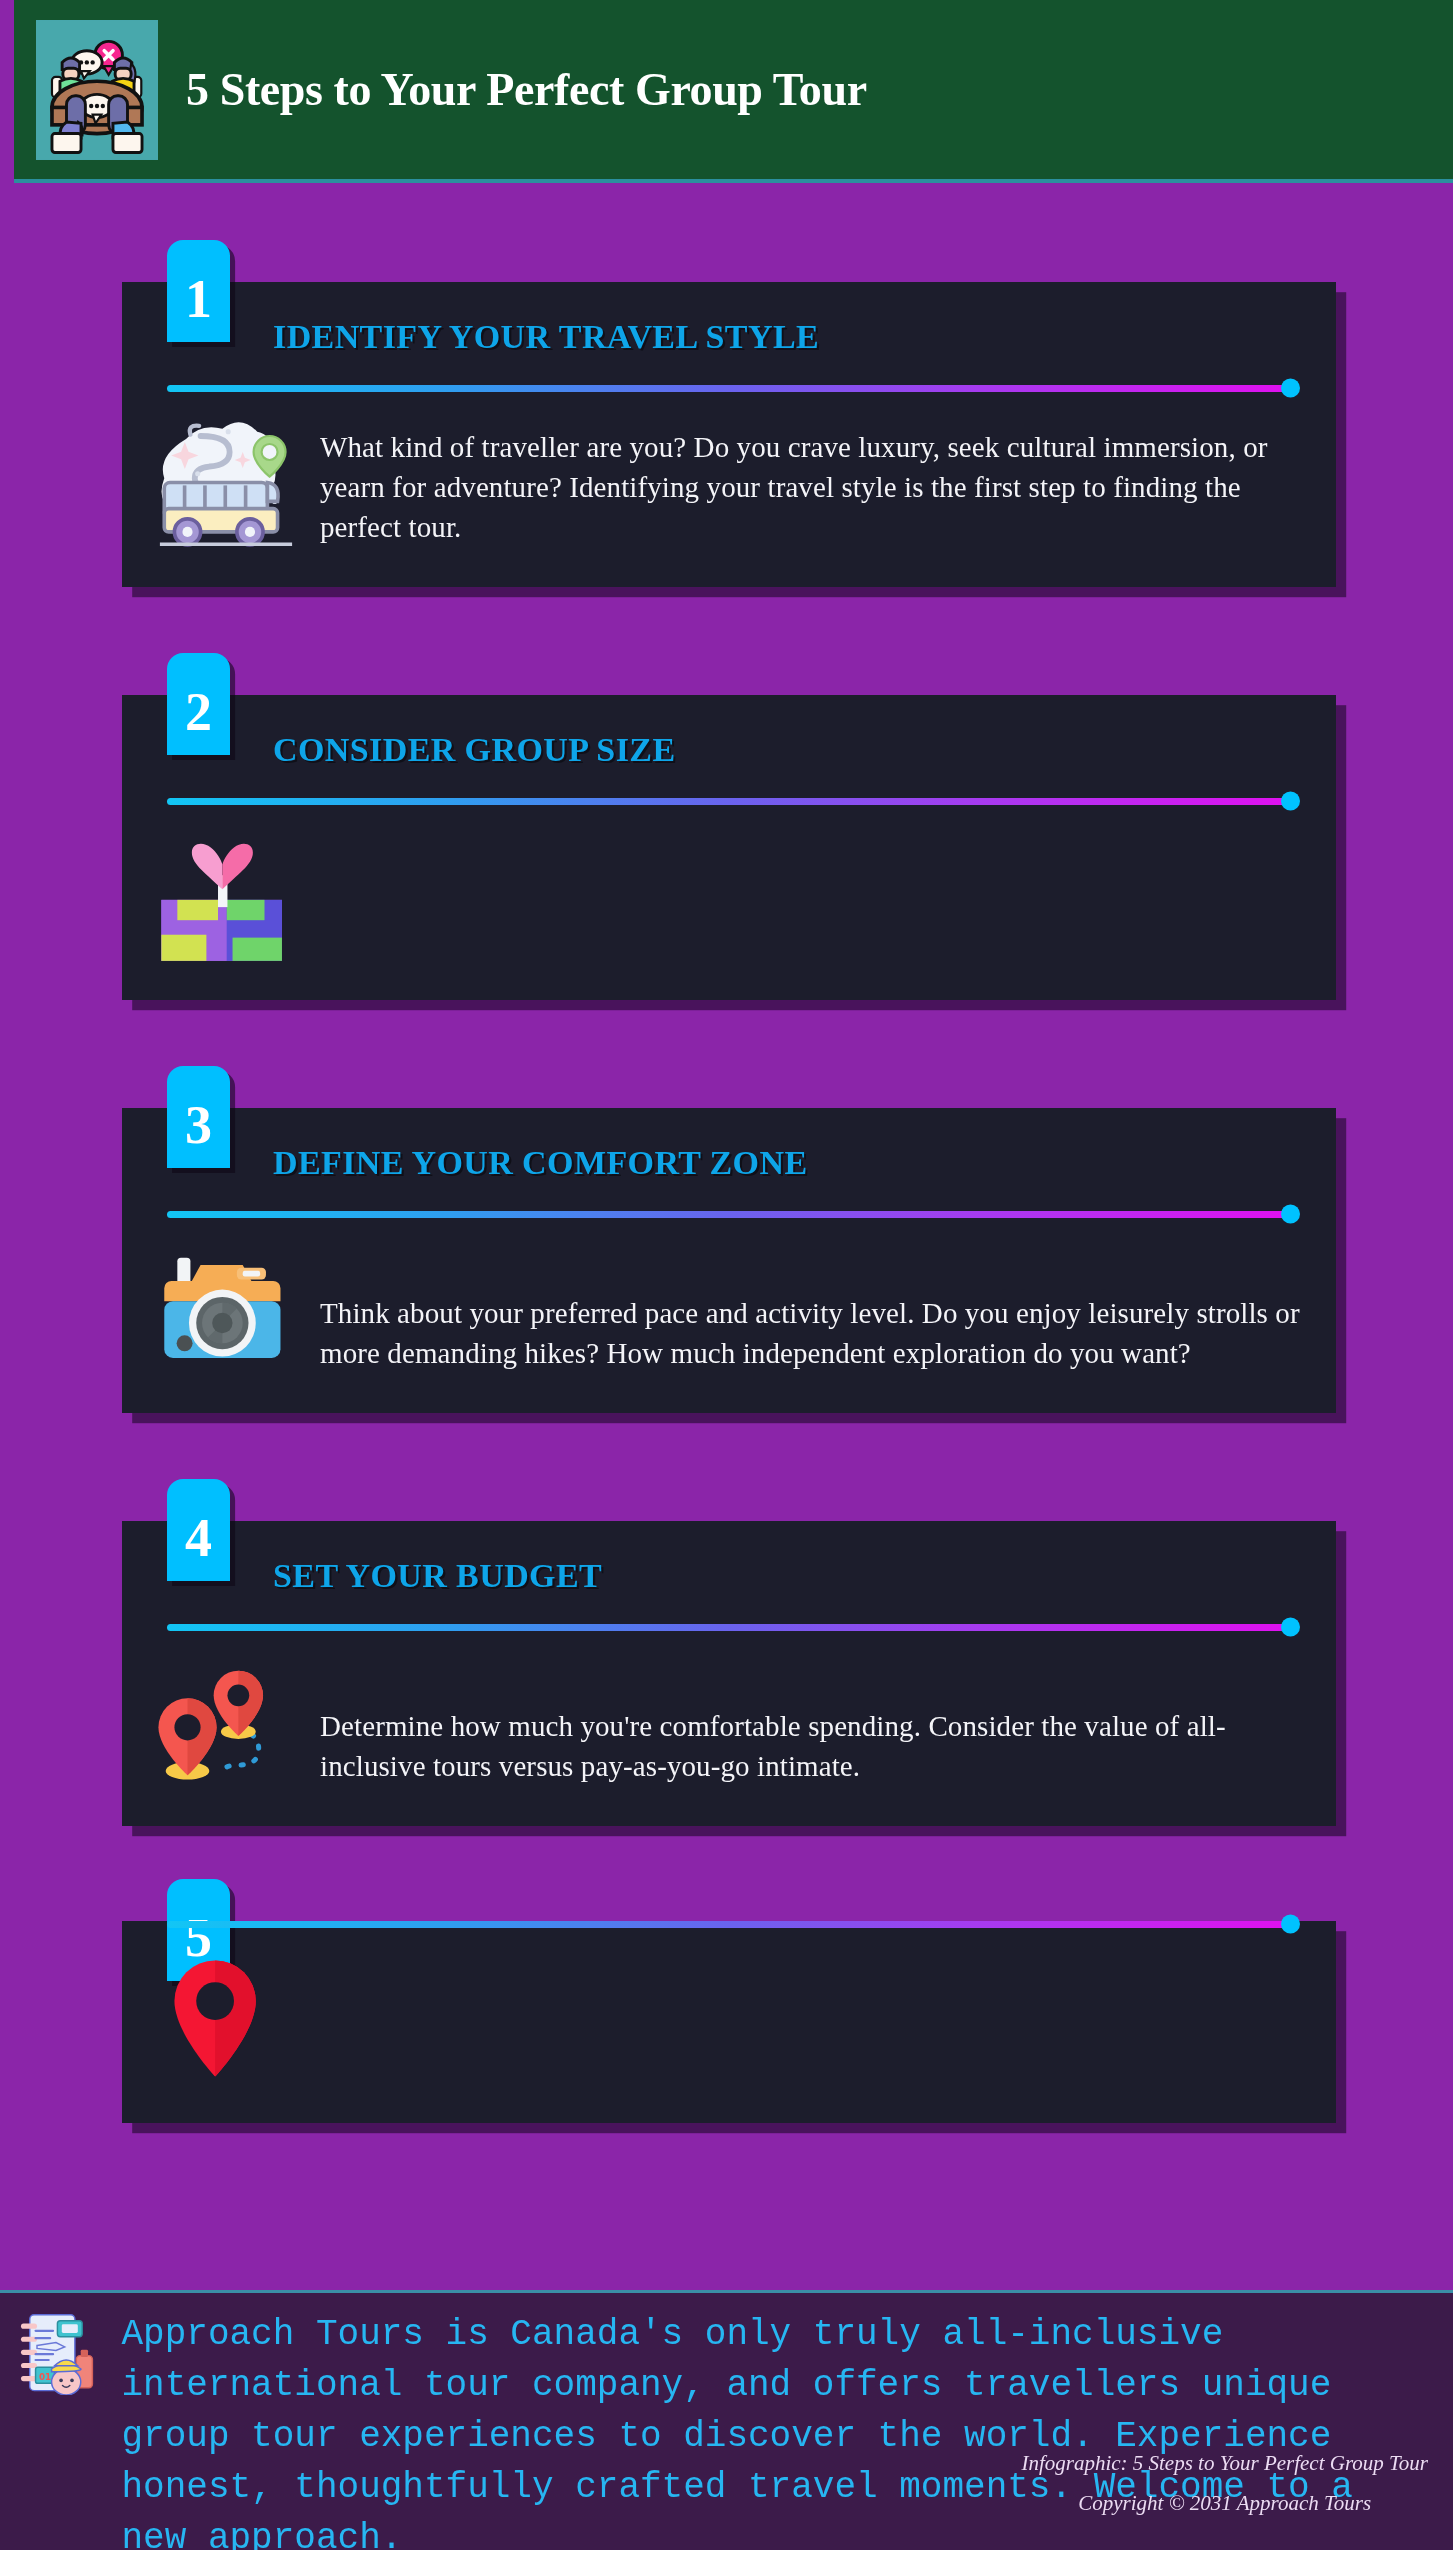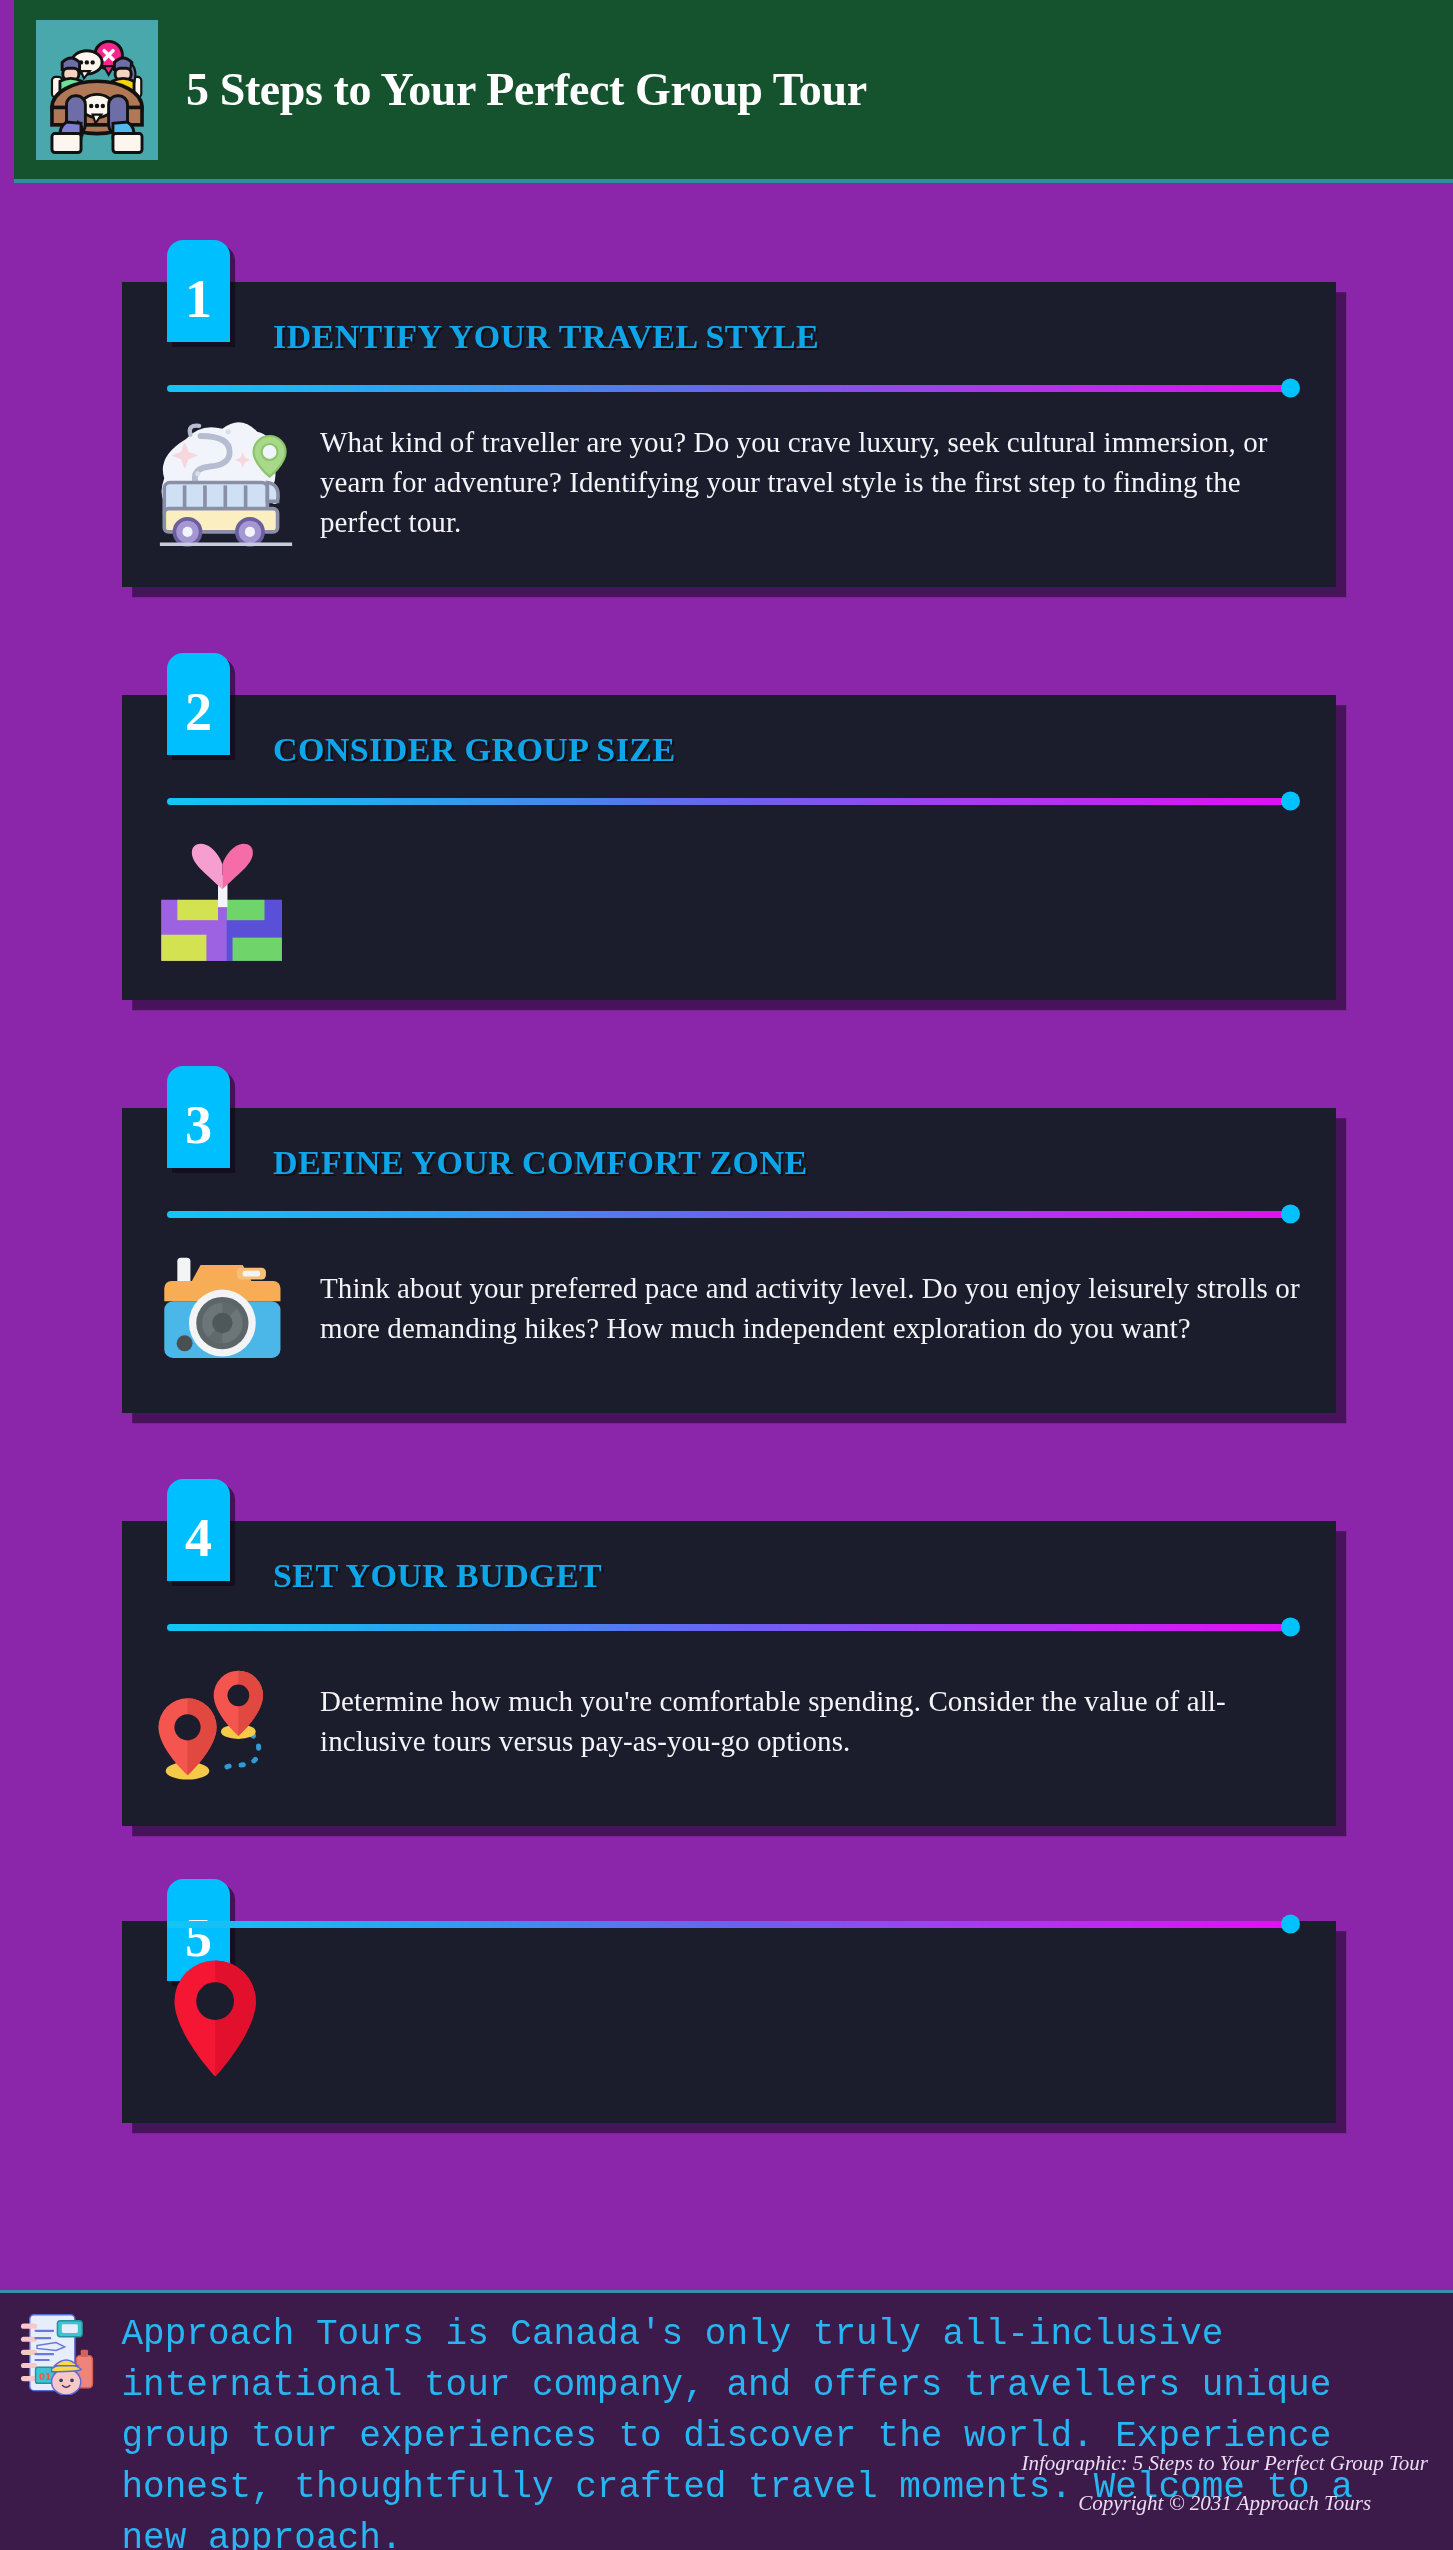--- a/index.html
+++ b/index.html
@@ -80,7 +80,7 @@
     background:#00c2ff;
   }
   .card-body {
-    display:flex; align-items:center;
+    display:flex; align-items:flex-end;
     padding:25px 32px 39px 35px;
   }
   .card-icon { width:138px; flex:none; height:131px; position:relative; }

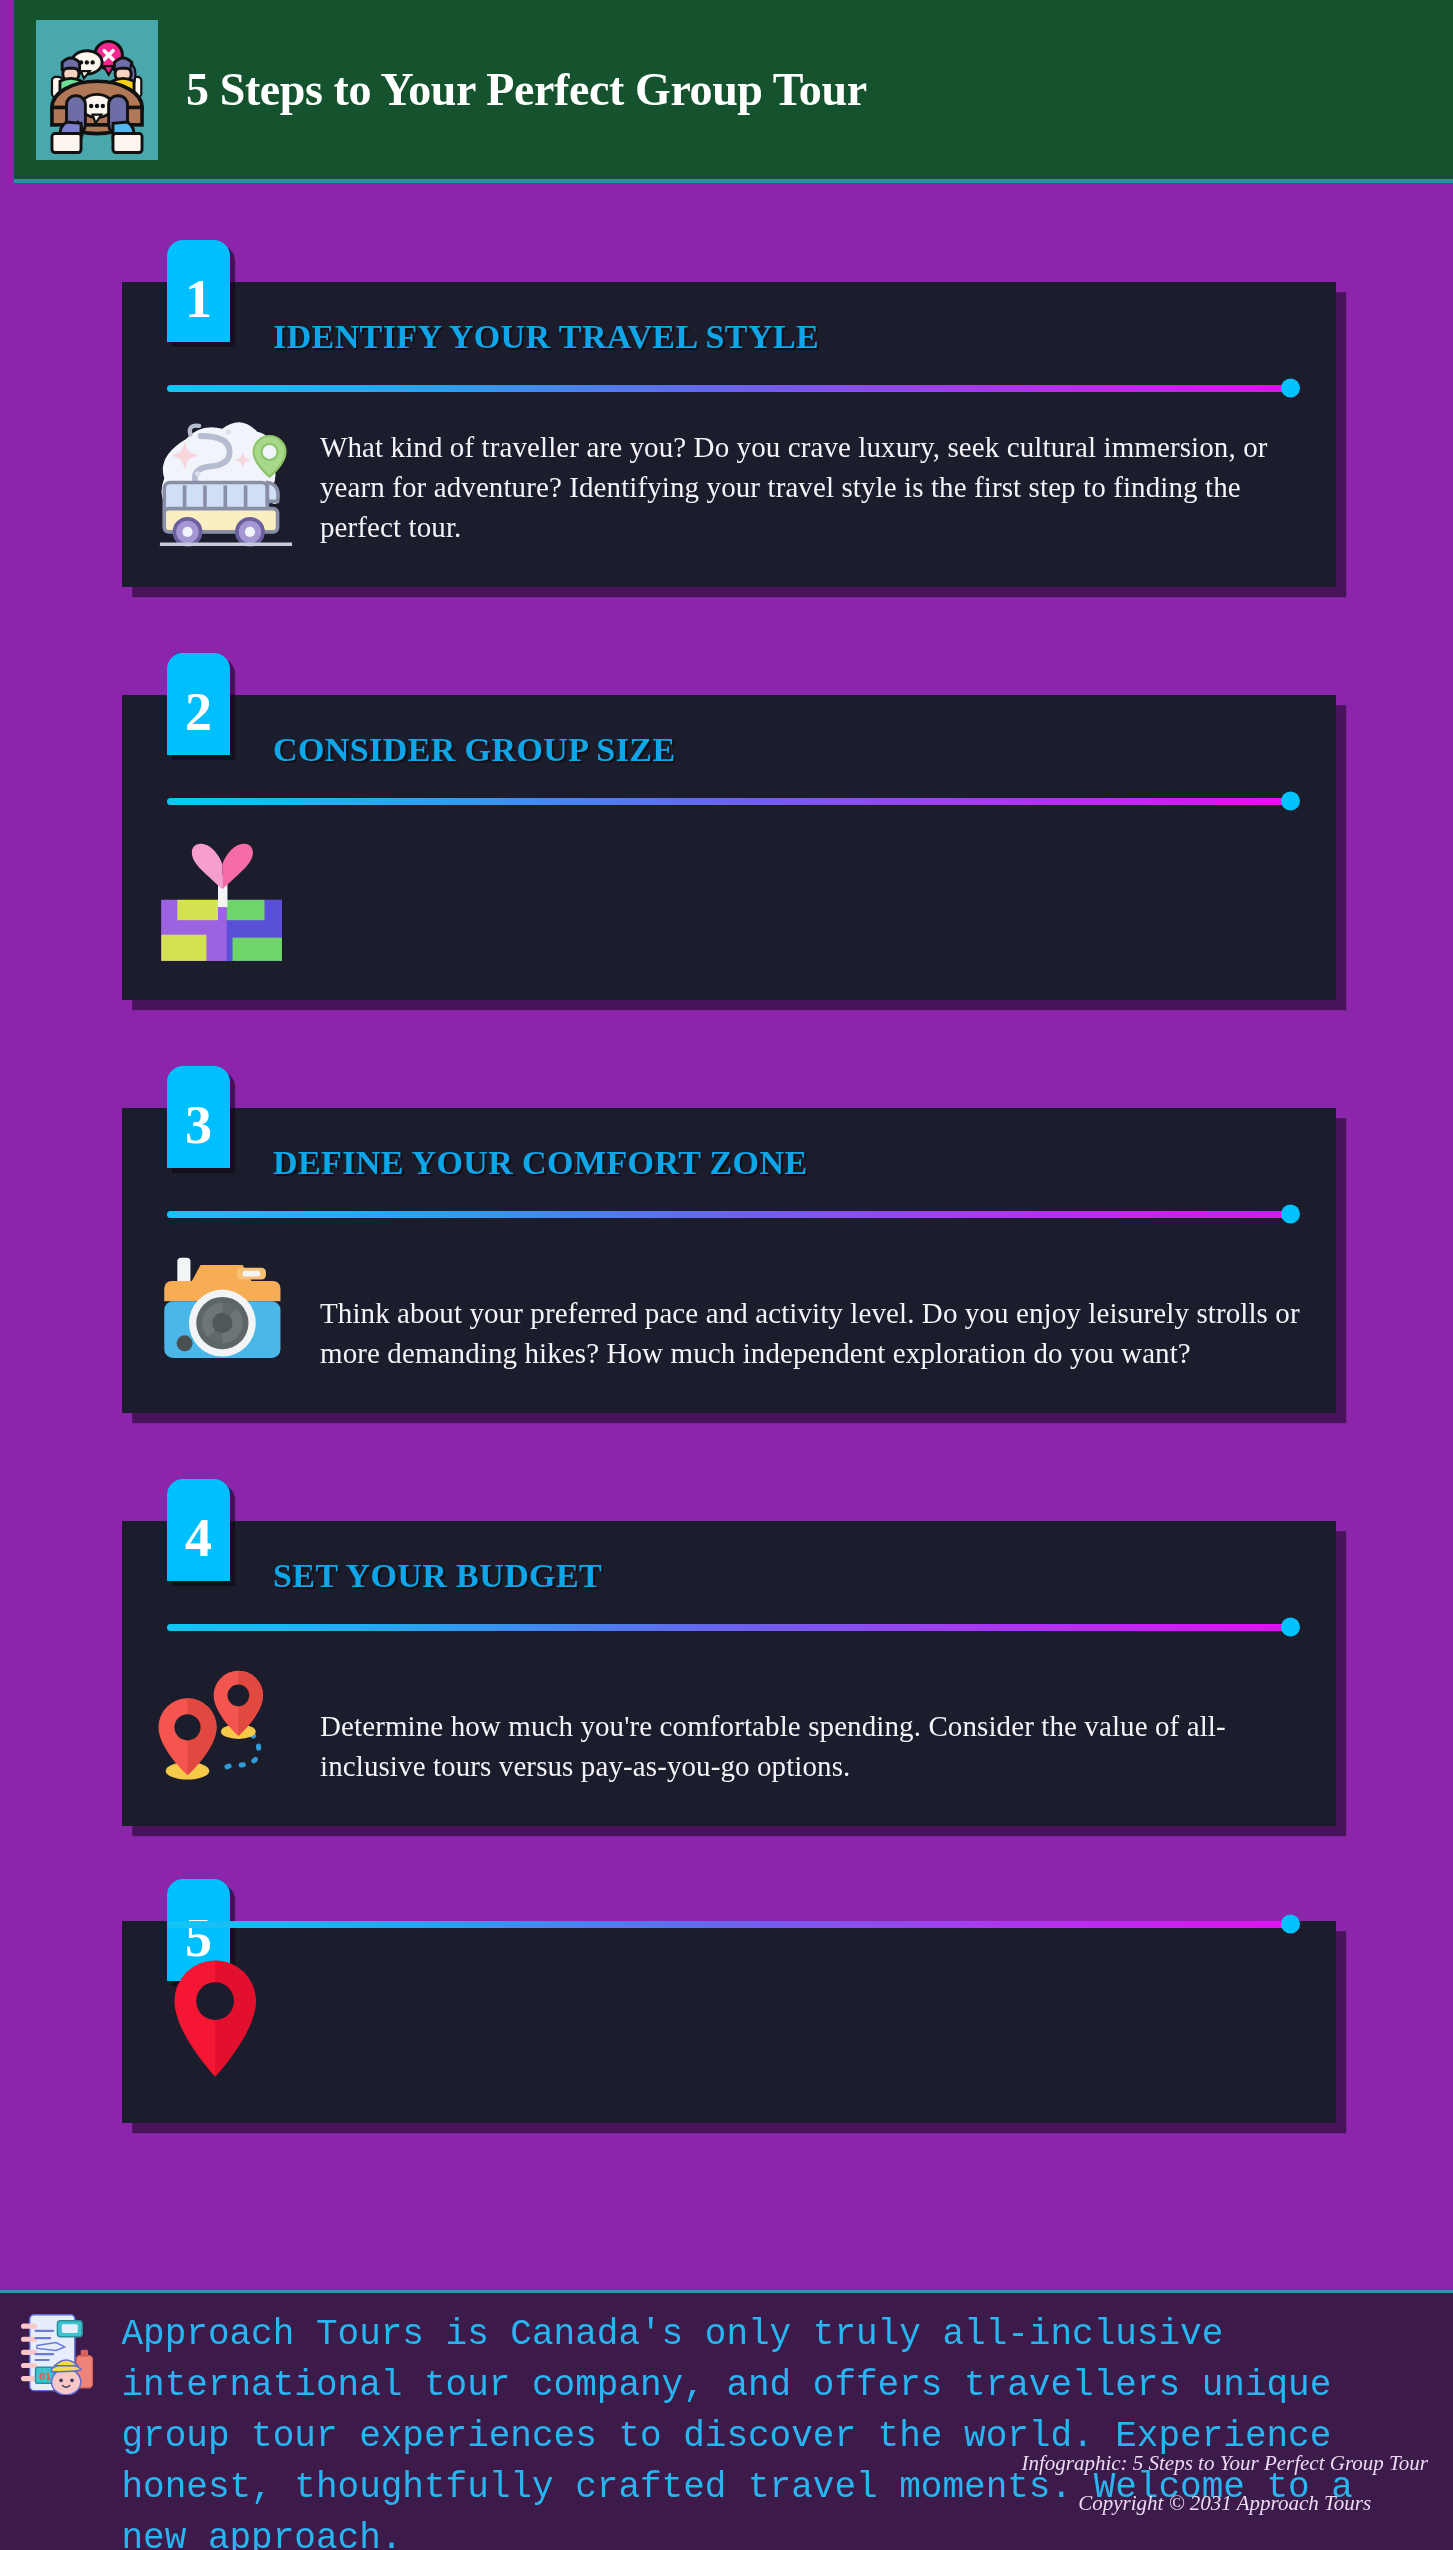--- a/index.html
+++ b/index.html
@@ -299,7 +299,7 @@
             <circle cx="42" cy="98" r="18" fill="#1c1d2c"></circle>
           </svg>
         </div>
-        <div class="card-text">Determine how much you're comfortable spending. Consider the value of all-inclusive tours versus pay-as-you-go options.</div>
+        <div class="card-text">Determine how much you're comfortable spending. Consider the value of all-inclusive tours versus pay-as-you-go intimate.</div>
       </div>
     </div>
   </div>

